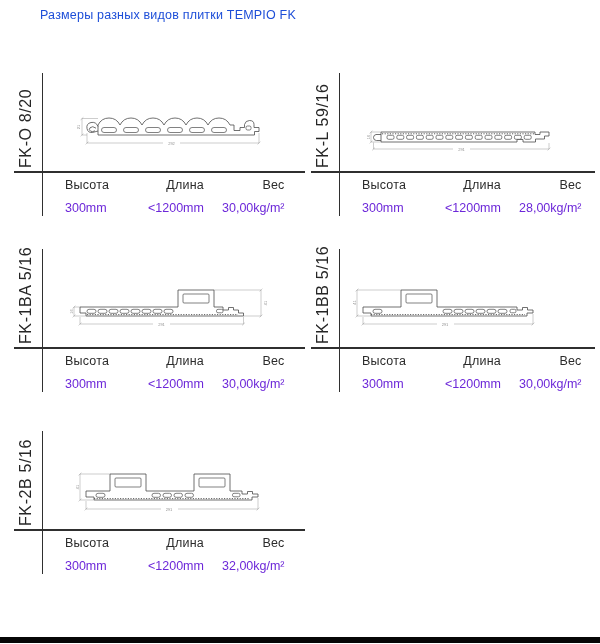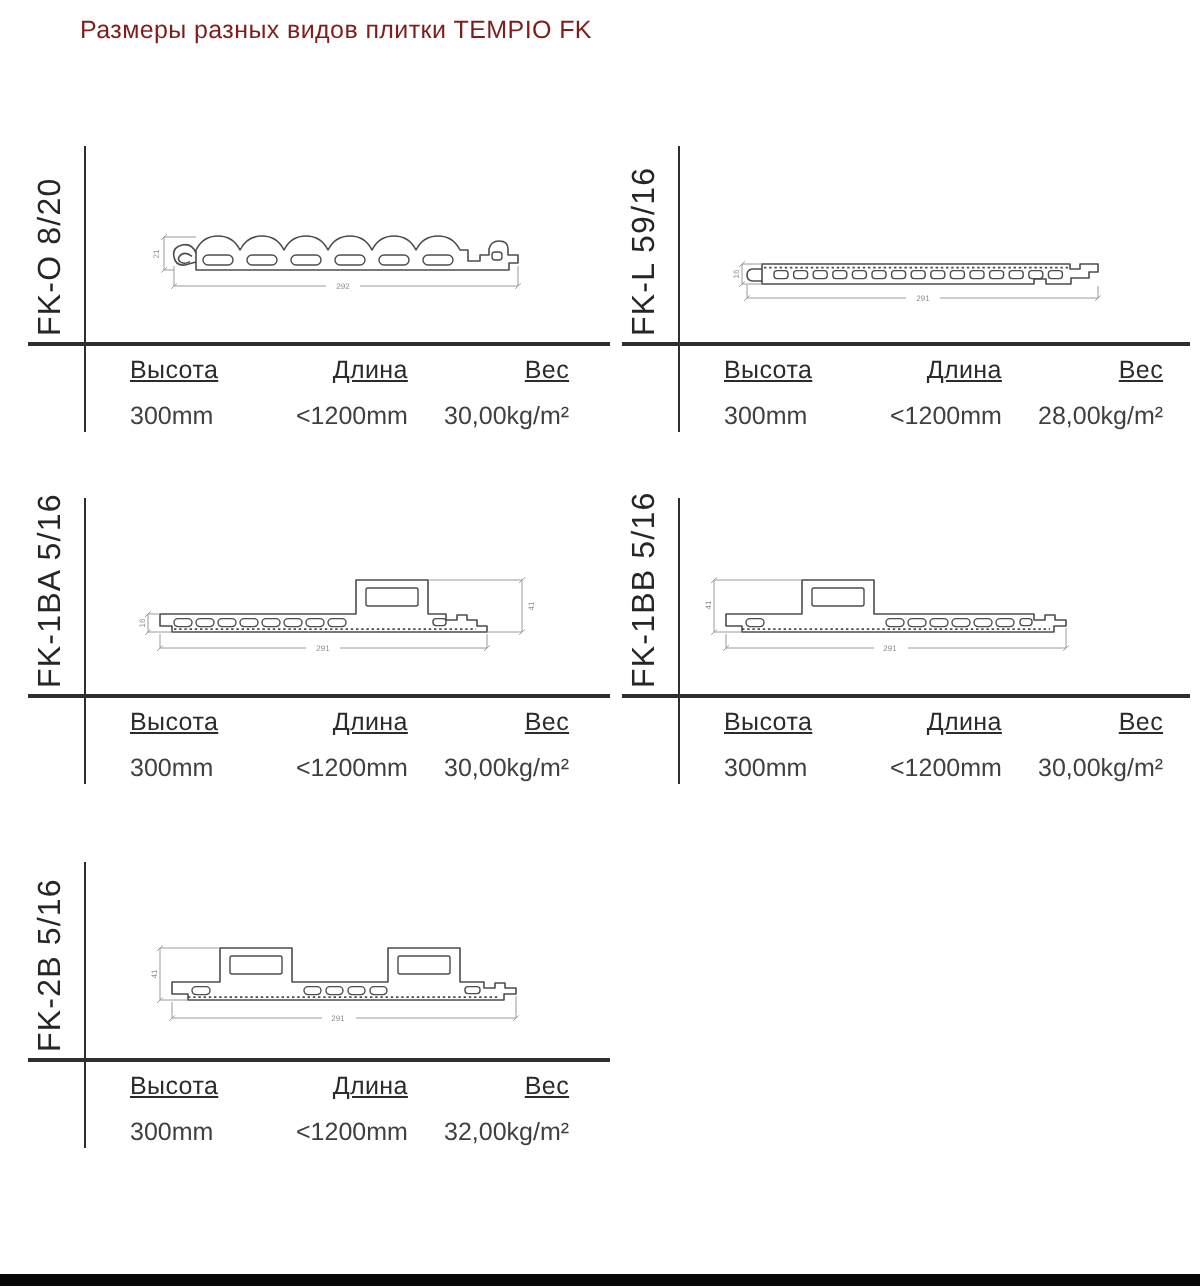--- a/index.html
+++ b/index.html
@@ -8,7 +8,7 @@
     font-family:"Liberation Sans", sans-serif;color:#2e2e2e;overflow:hidden;
   }
   .page-title{
-    position:absolute;left:40px;top:8px;font-size:12.5px;color:#7f1d1d;letter-spacing:.2px;
+    position:absolute;left:40px;top:8px;font-size:12.5px;color:#1d4ed8;letter-spacing:.2px;
   }
   .panel{position:absolute;}
   .panel .vline{position:absolute;left:28px;top:7px;width:1.4px;height:143px;background:#2f2f2f;}

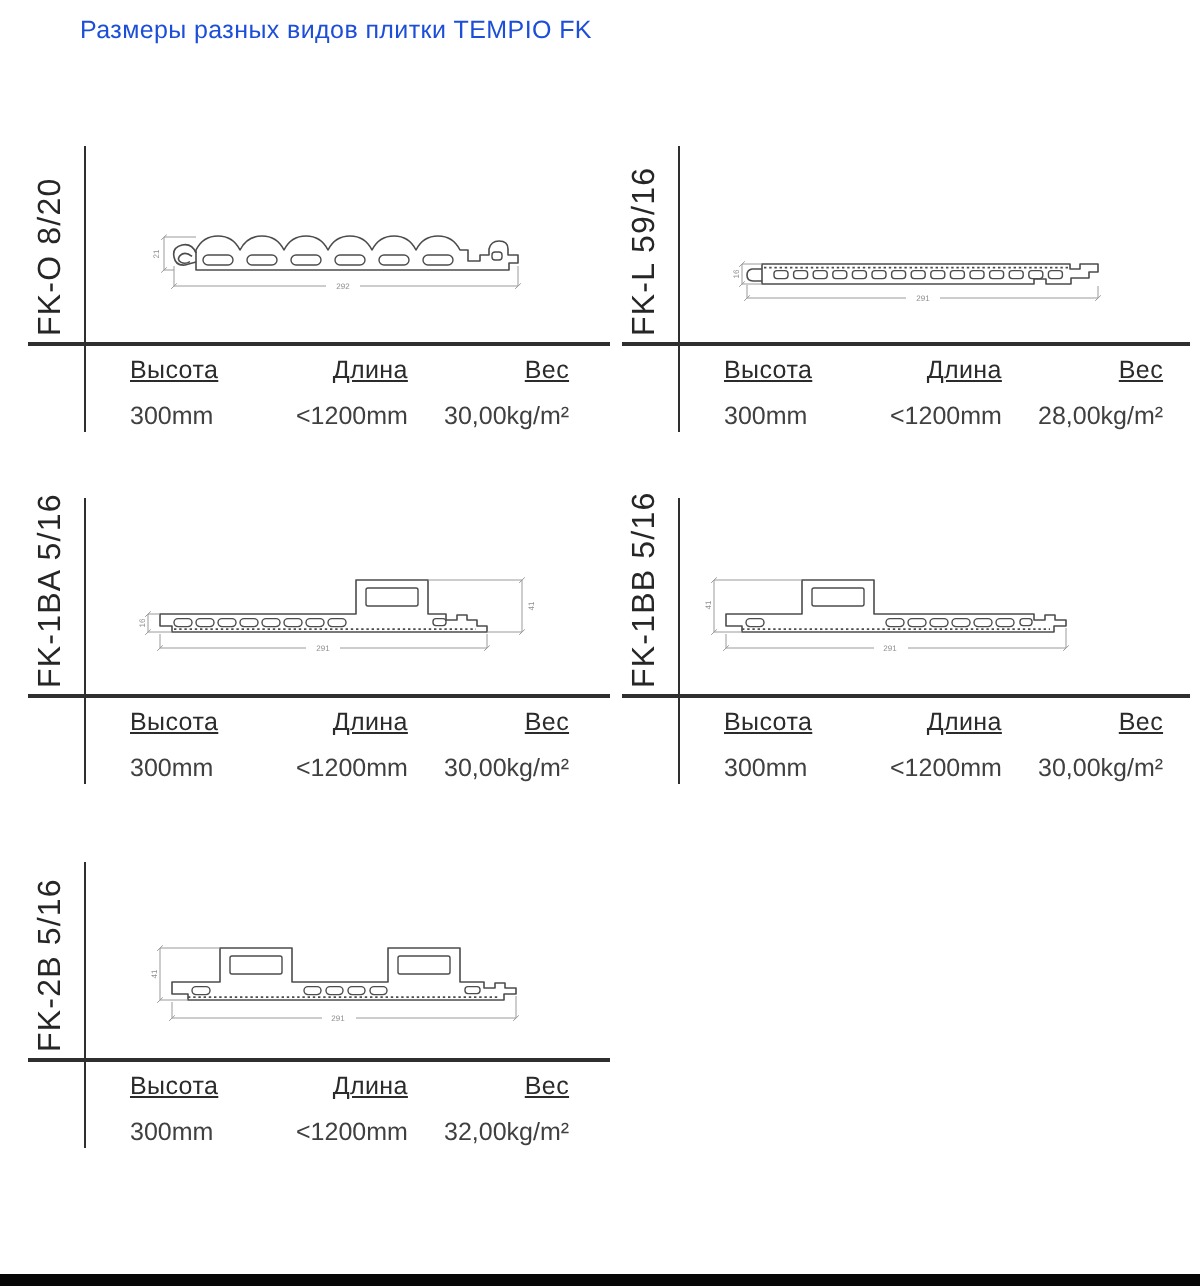--- a/index.html
+++ b/index.html
@@ -20,7 +20,7 @@
   }
   .drawing{position:absolute;}
   .spec{position:absolute;top:112px;font-size:12.5px;color:#2b2b2b;}
-  .spec .hd{letter-spacing:.2px;text-decoration:underline;}
+  .spec .hd{letter-spacing:.2px;}
   .spec .val{margin-top:9px;font-size:12.5px;color:#404040;}
   .col1{left:51px;} .col2{left:134px;text-align:right;} .col3{left:208px;text-align:right;}
   .bottom-bar{position:absolute;left:0;right:0;bottom:1px;height:6px;background:#060606;}

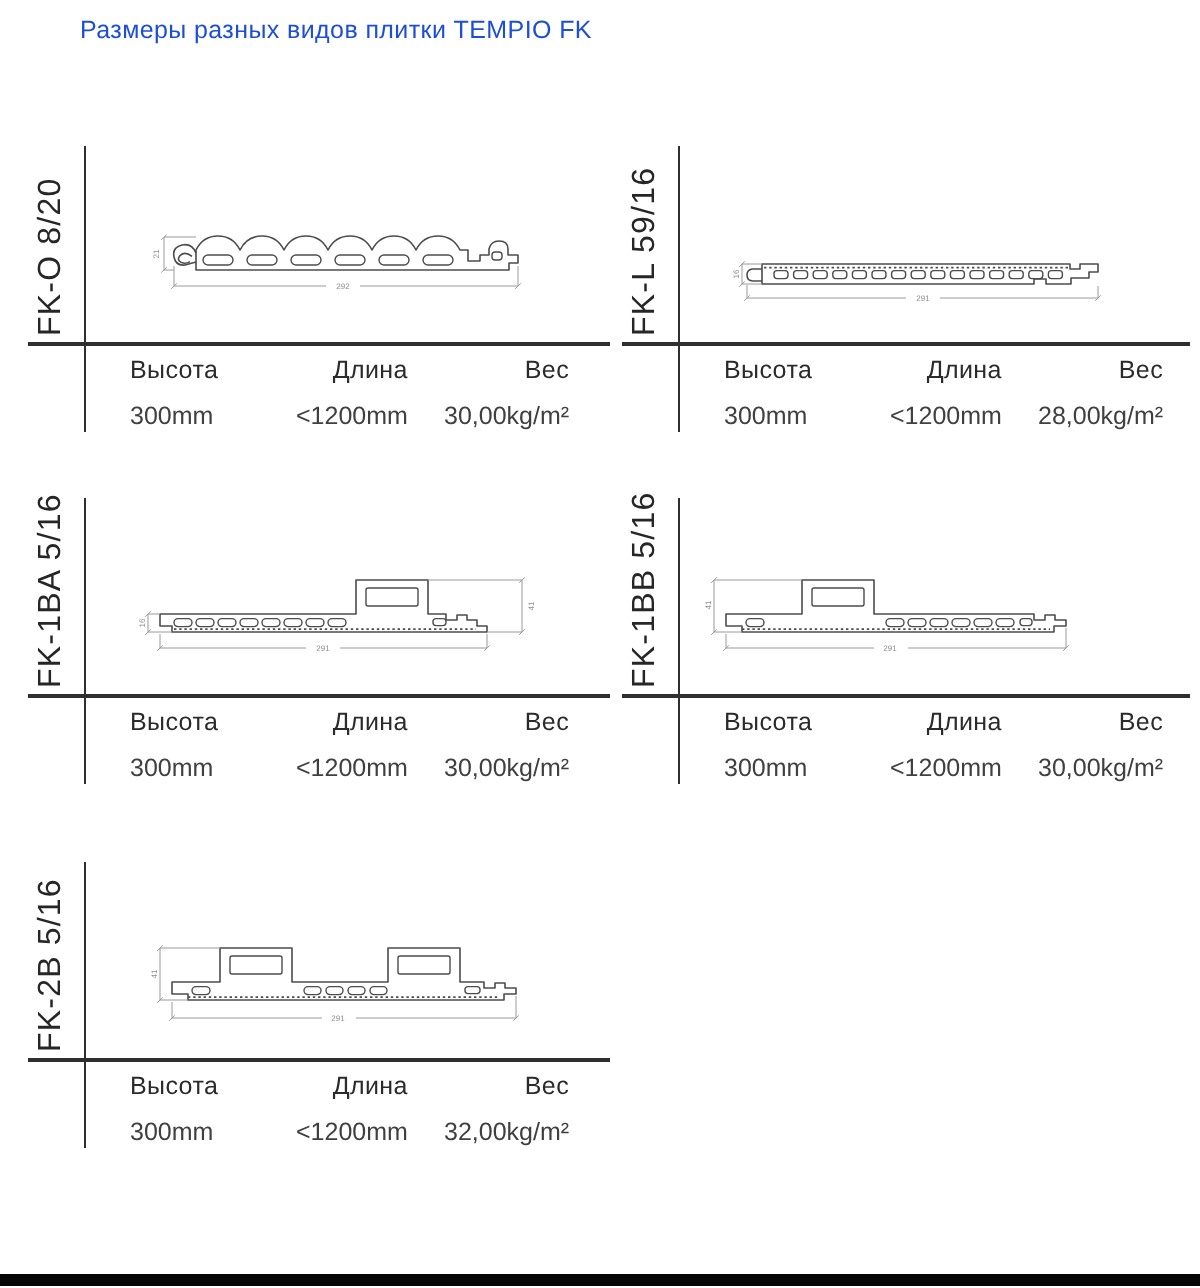--- a/index.html
+++ b/index.html
@@ -21,7 +21,7 @@
   .drawing{position:absolute;}
   .spec{position:absolute;top:112px;font-size:12.5px;color:#2b2b2b;}
   .spec .hd{letter-spacing:.2px;}
-  .spec .val{margin-top:9px;font-size:12.5px;color:#404040;}
+  .spec .val{margin-top:9px;font-size:12.5px;color:#6d28d9;}
   .col1{left:51px;} .col2{left:134px;text-align:right;} .col3{left:208px;text-align:right;}
   .bottom-bar{position:absolute;left:0;right:0;bottom:1px;height:6px;background:#060606;}
   svg{display:block;}

